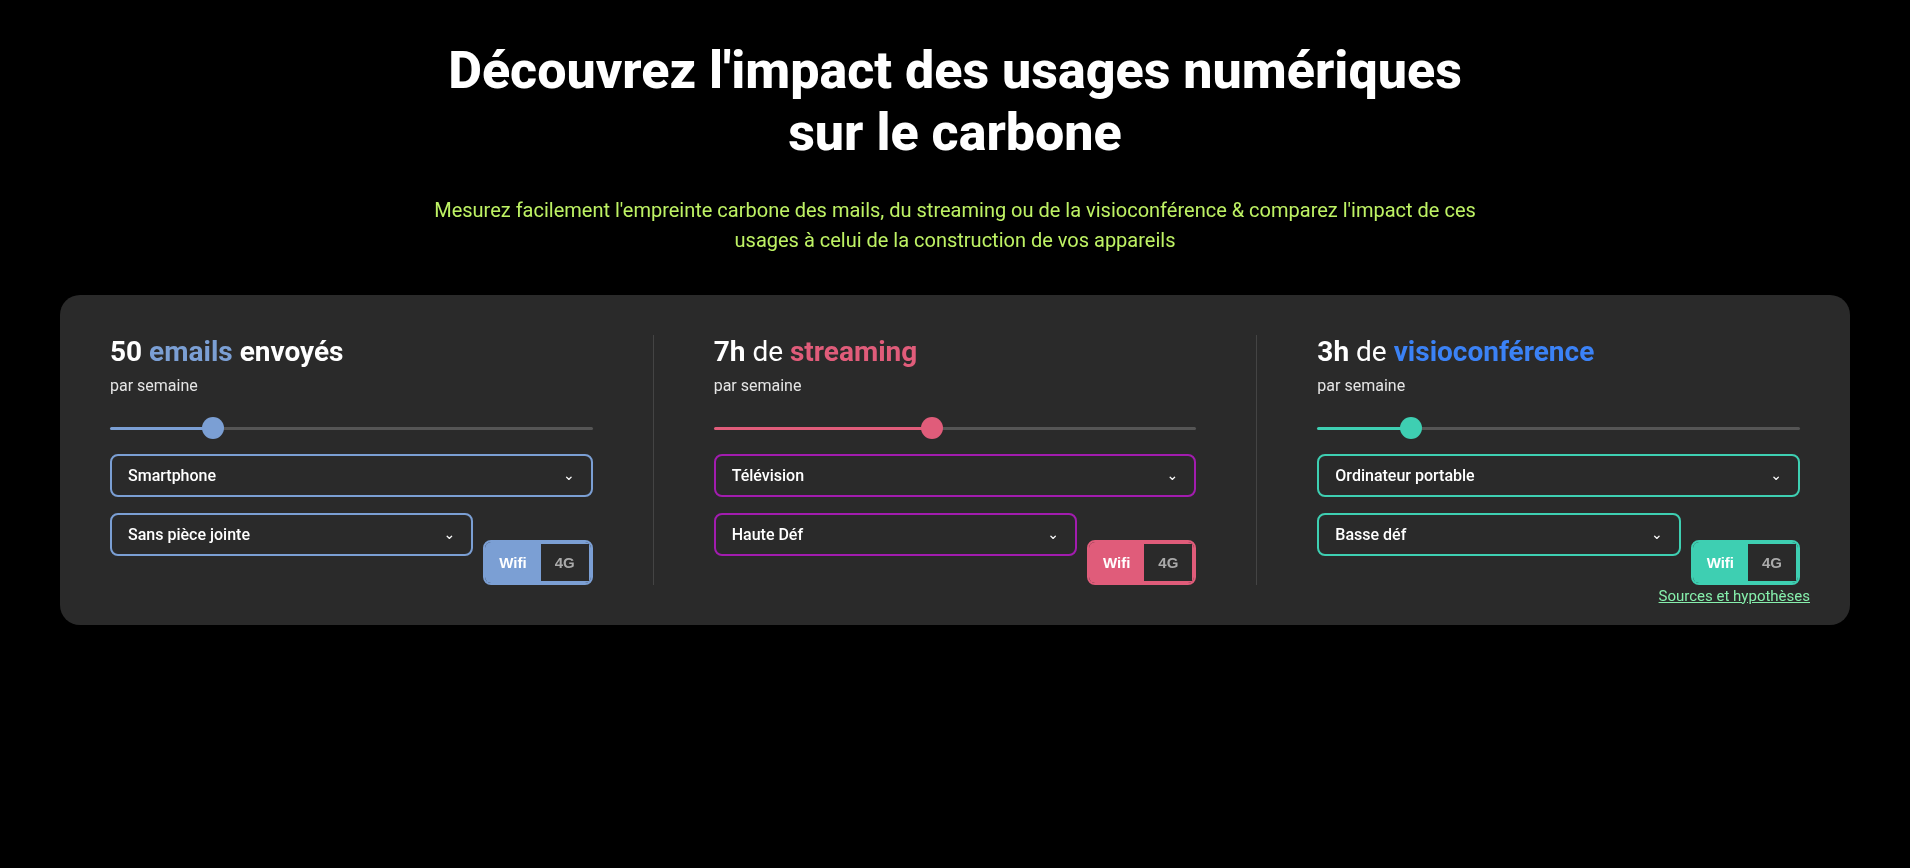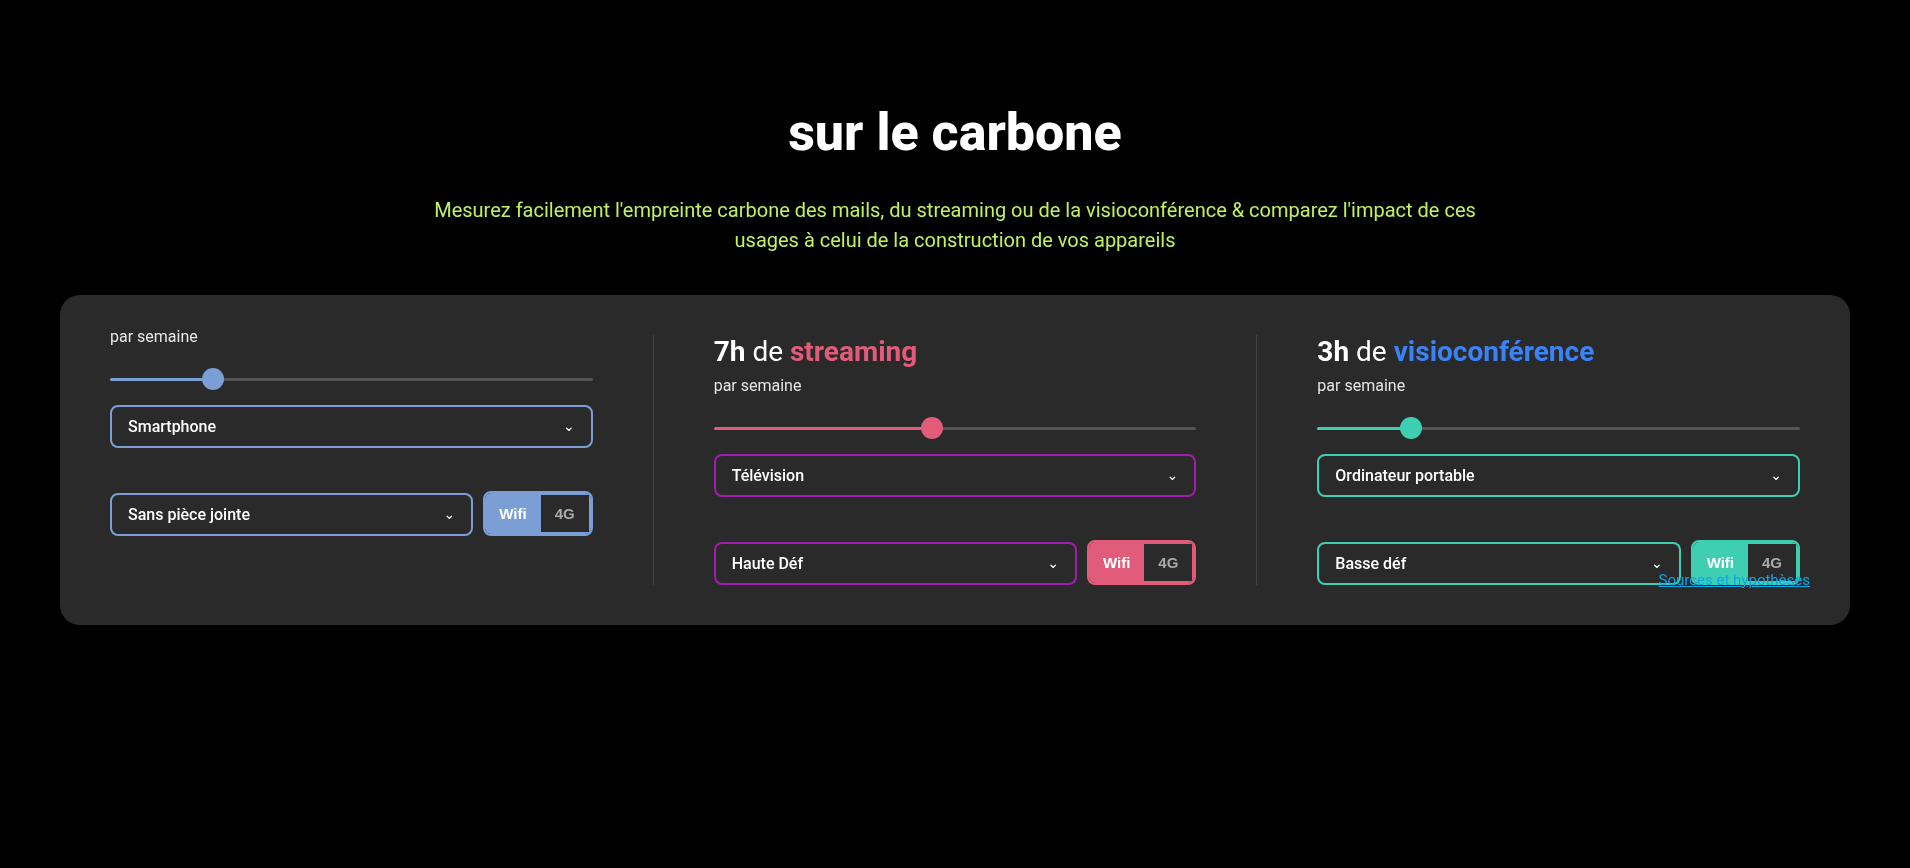--- a/index.html
+++ b/index.html
@@ -238,7 +238,7 @@
 <body>
 
 <h1 class="page-title">
-  <br>
+  <span>Découvrez l'impact des usages numériques</span><br>
   <span>sur le carbone</span>
 </h1>
 

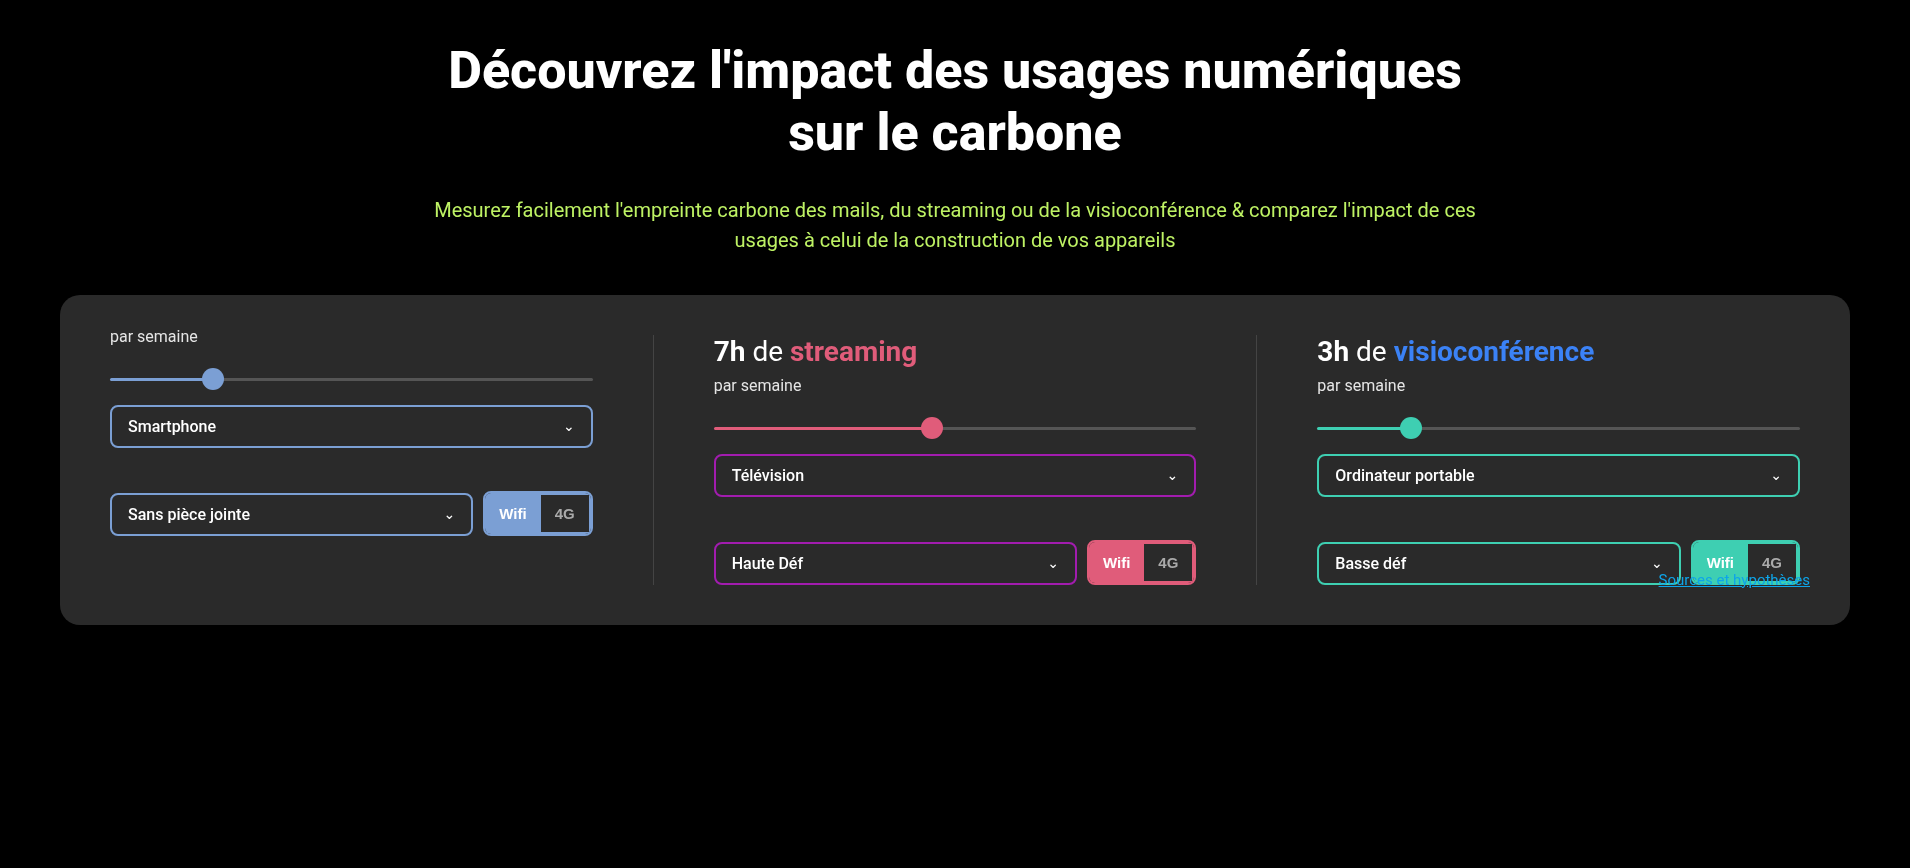--- a/index.html
+++ b/index.html
@@ -247,6 +247,11 @@
 <div class="card-container">
 
   <div class="usage-panel">
+    <div class="usage-title">
+      <span>50</span>
+      <span class="highlight-blue">emails</span>
+      <span>envoyés</span>
+    </div>
     <div class="usage-subtitle">par semaine</div>
     <div class="slider-wrapper">
       <input type="range" class="slider slider-blue" min="0" max="100" value="20" style="">

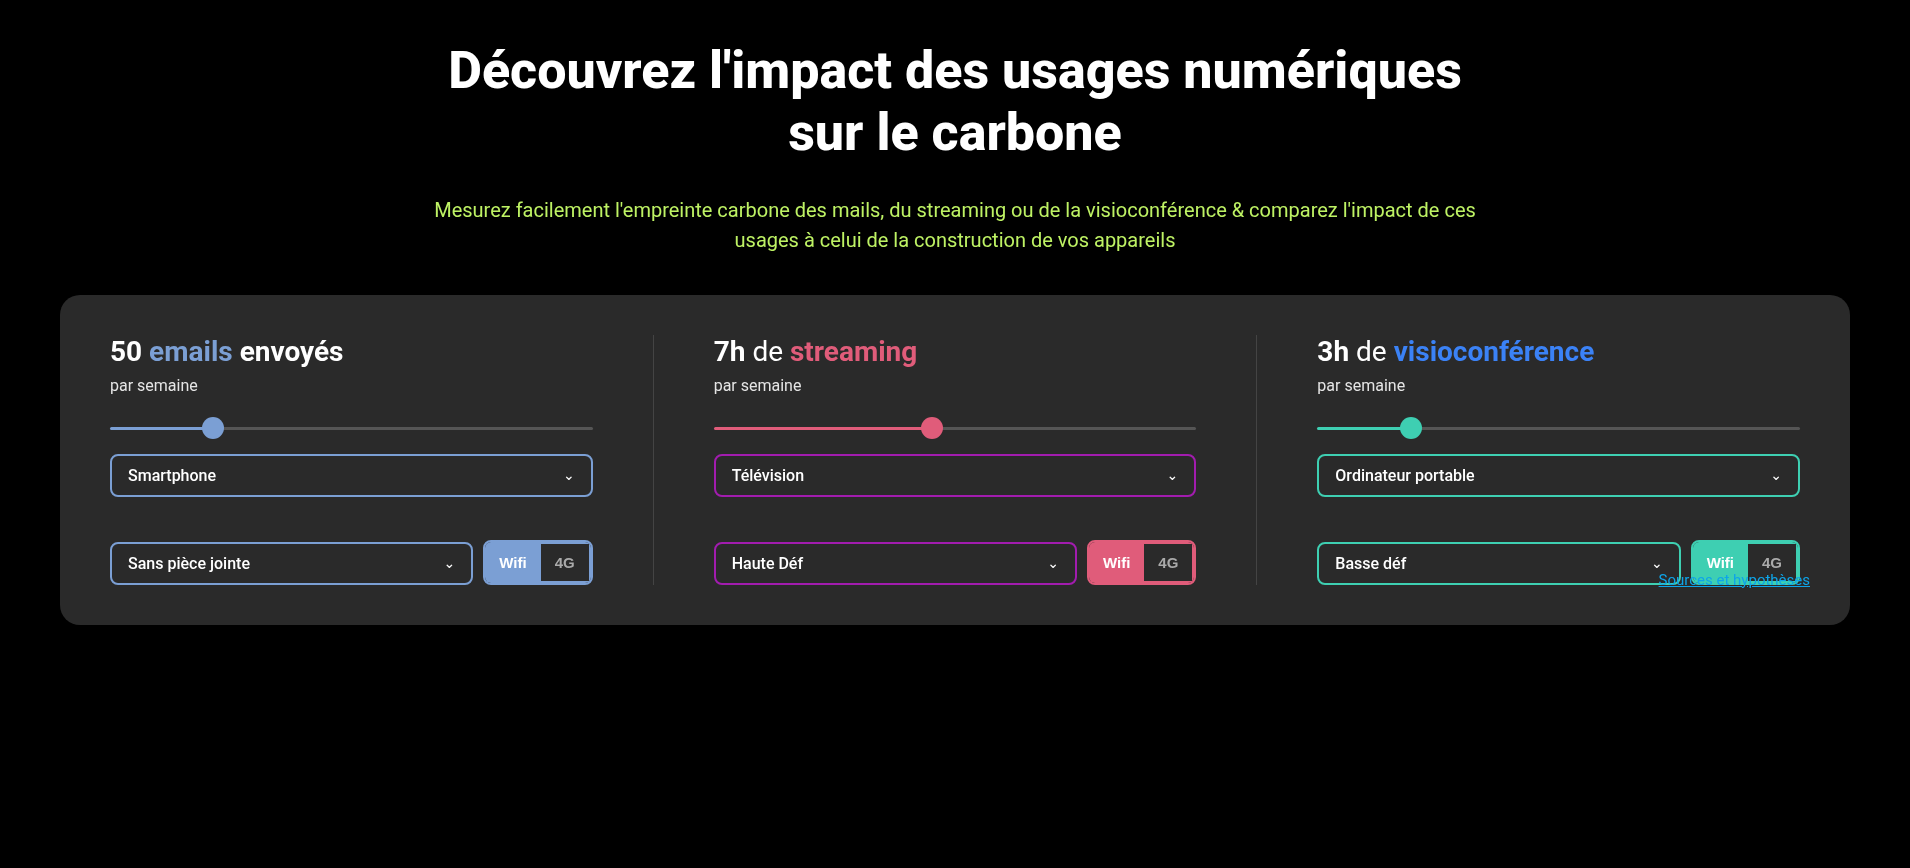--- a/index.html
+++ b/index.html
@@ -121,7 +121,7 @@
     .dropdown-row {
       display: flex;
       gap: 10px;
-      align-items: flex-end;
+      align-items: flex-start;
       border-radius: 14px;
     }
 

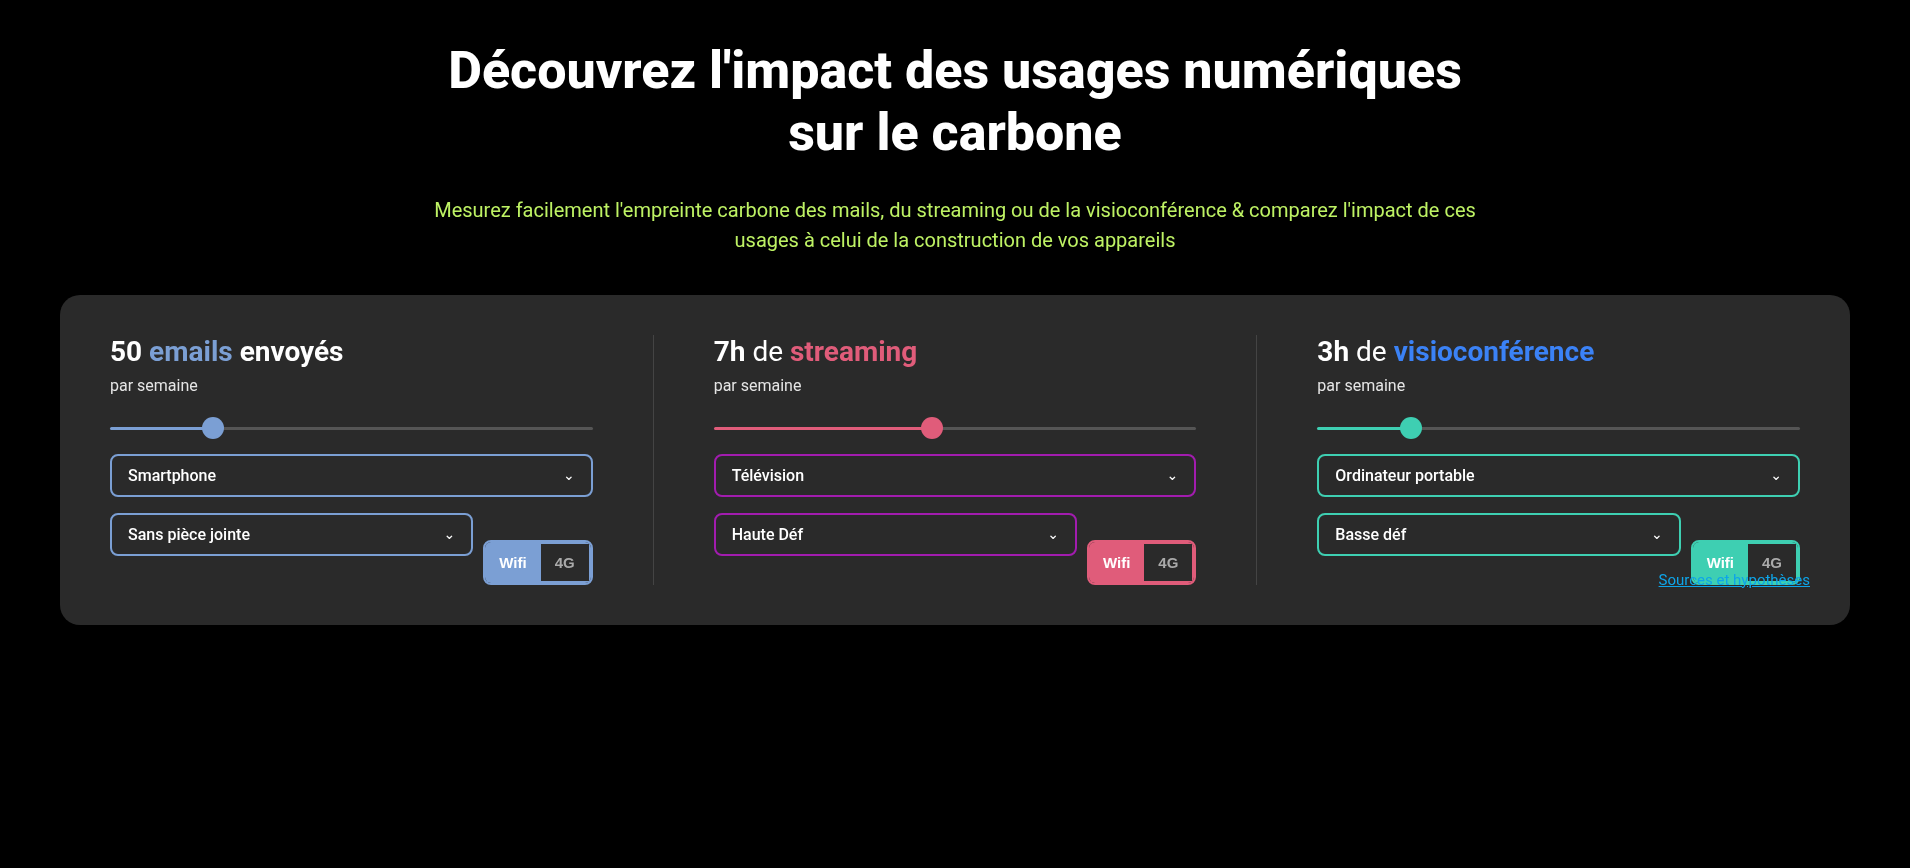--- a/index.html
+++ b/index.html
@@ -226,9 +226,9 @@
 
     .footer-link {
       position: absolute;
-      bottom: 36px;
+      bottom: 20px;
       right: 40px;
-      color: #0ea5e9;
+      color: #86efac;
       font-size: 15px;
       text-decoration: underline;
       cursor: pointer;

